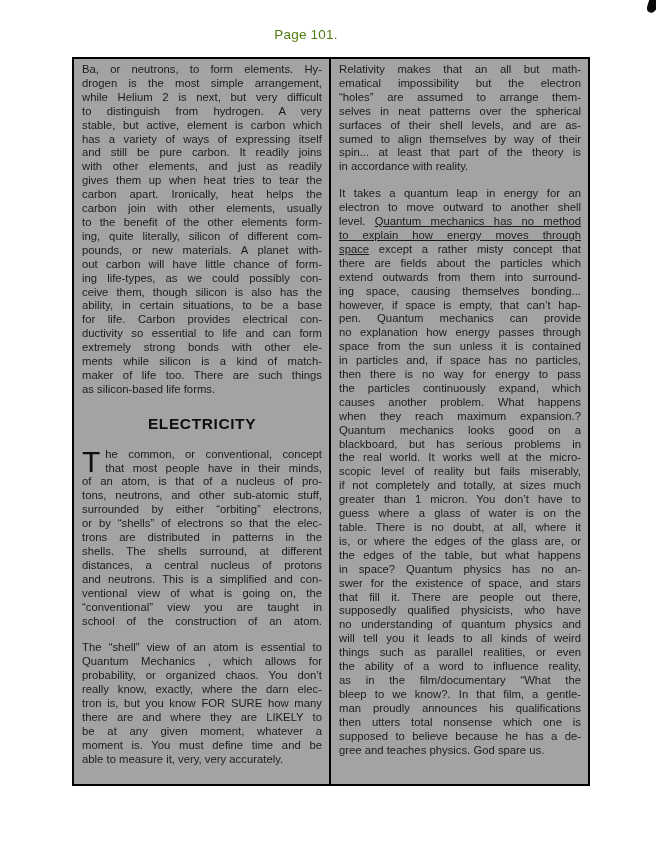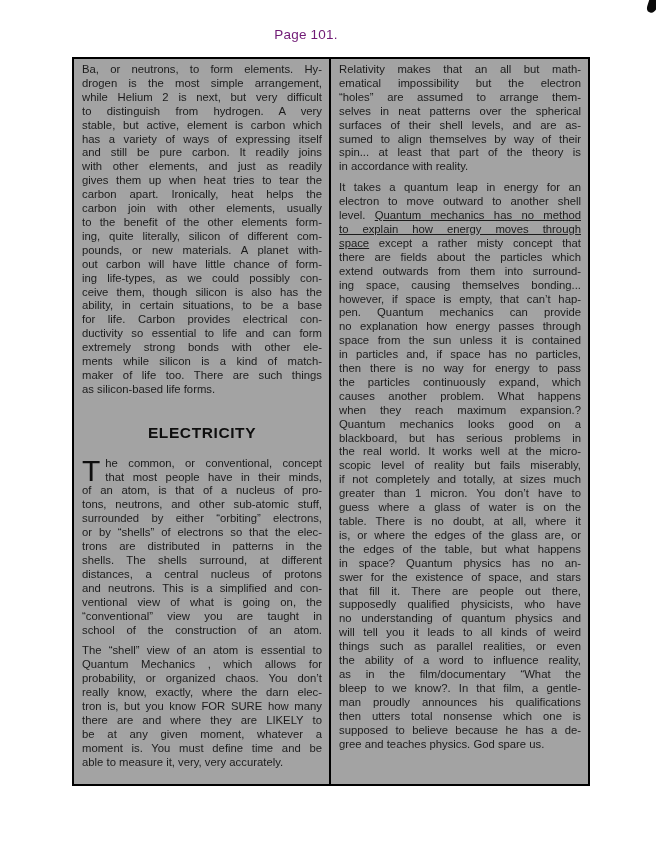--- a/index.html
+++ b/index.html
@@ -20,7 +20,7 @@
     width: 612px;
     text-align: center;
     font-size: 13.5px;
-    color: #701a75;
+    color: #4d7c0f;
     letter-spacing: 0.2px;
   }
   .scan-artifact {

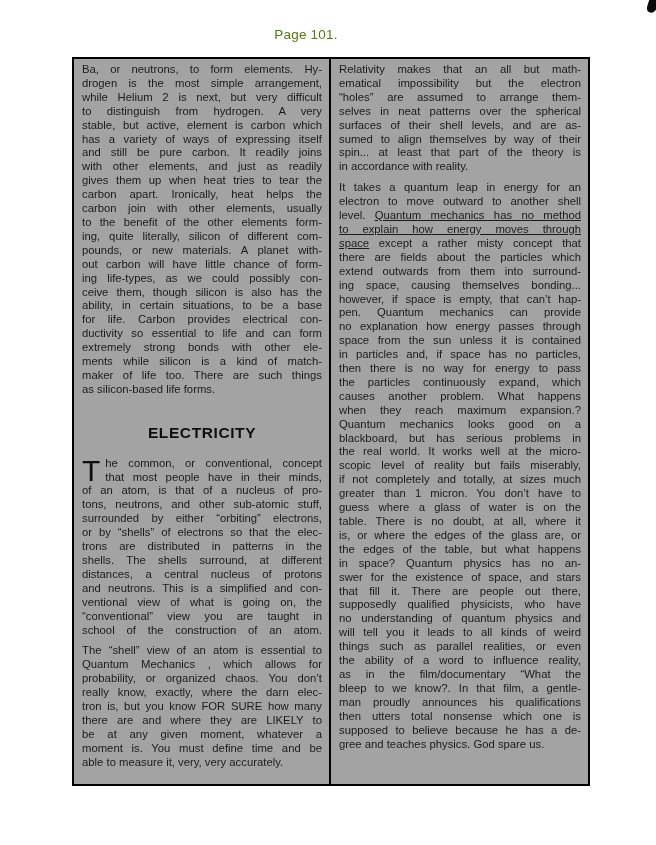--- a/index.html
+++ b/index.html
@@ -60,7 +60,7 @@
   }
   .para > .line:last-child { text-align-last: left; }
   .para { margin: 0; }
-  .para + .para { margin-top: 7px; }
+  .para + .para { margin-top: 13px; }
   .section-heading {
     text-align: center;
     font-weight: bold;

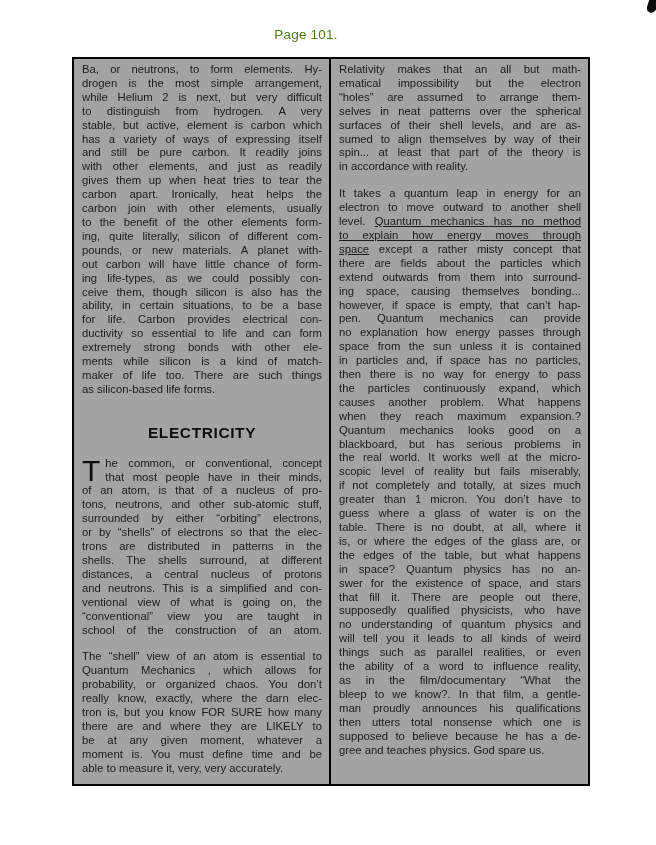--- a/index.html
+++ b/index.html
@@ -66,7 +66,7 @@
     font-weight: bold;
     font-size: 15.5px;
     letter-spacing: 0.6px;
-    margin-top: 29px;
+    margin-top: 20px;
     margin-bottom: 17px;
     color: #0e0e0e;
   }

